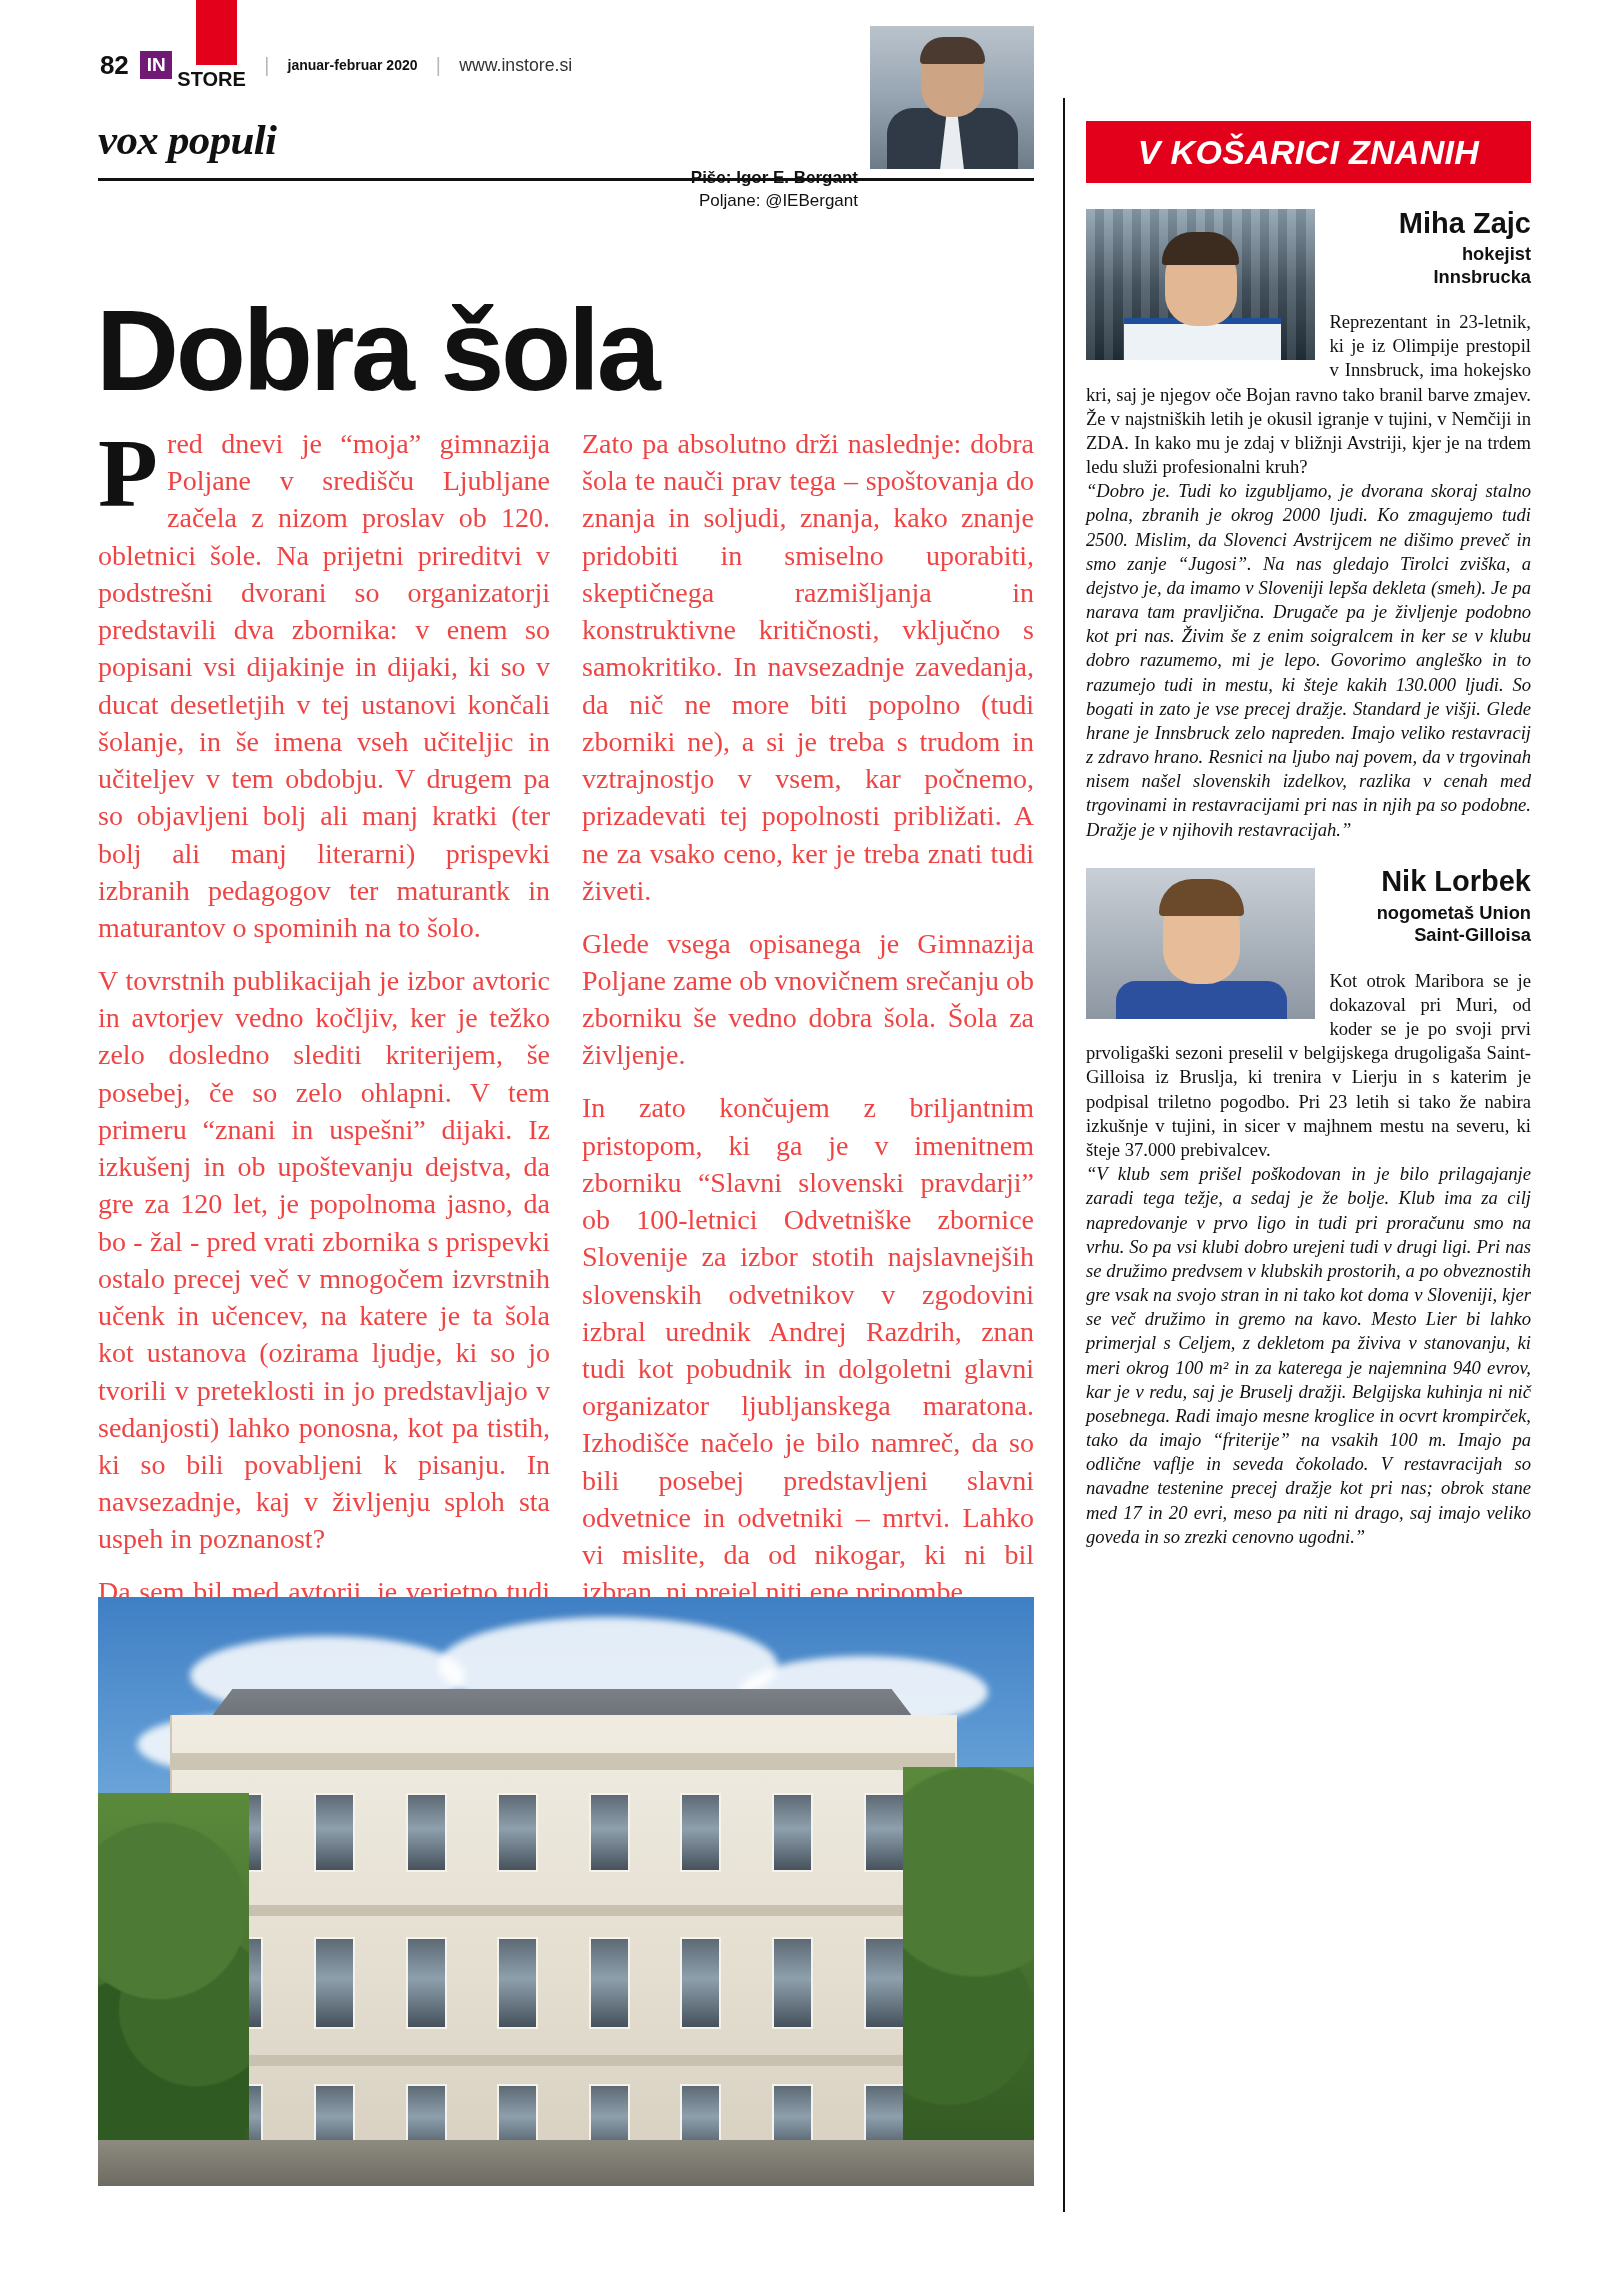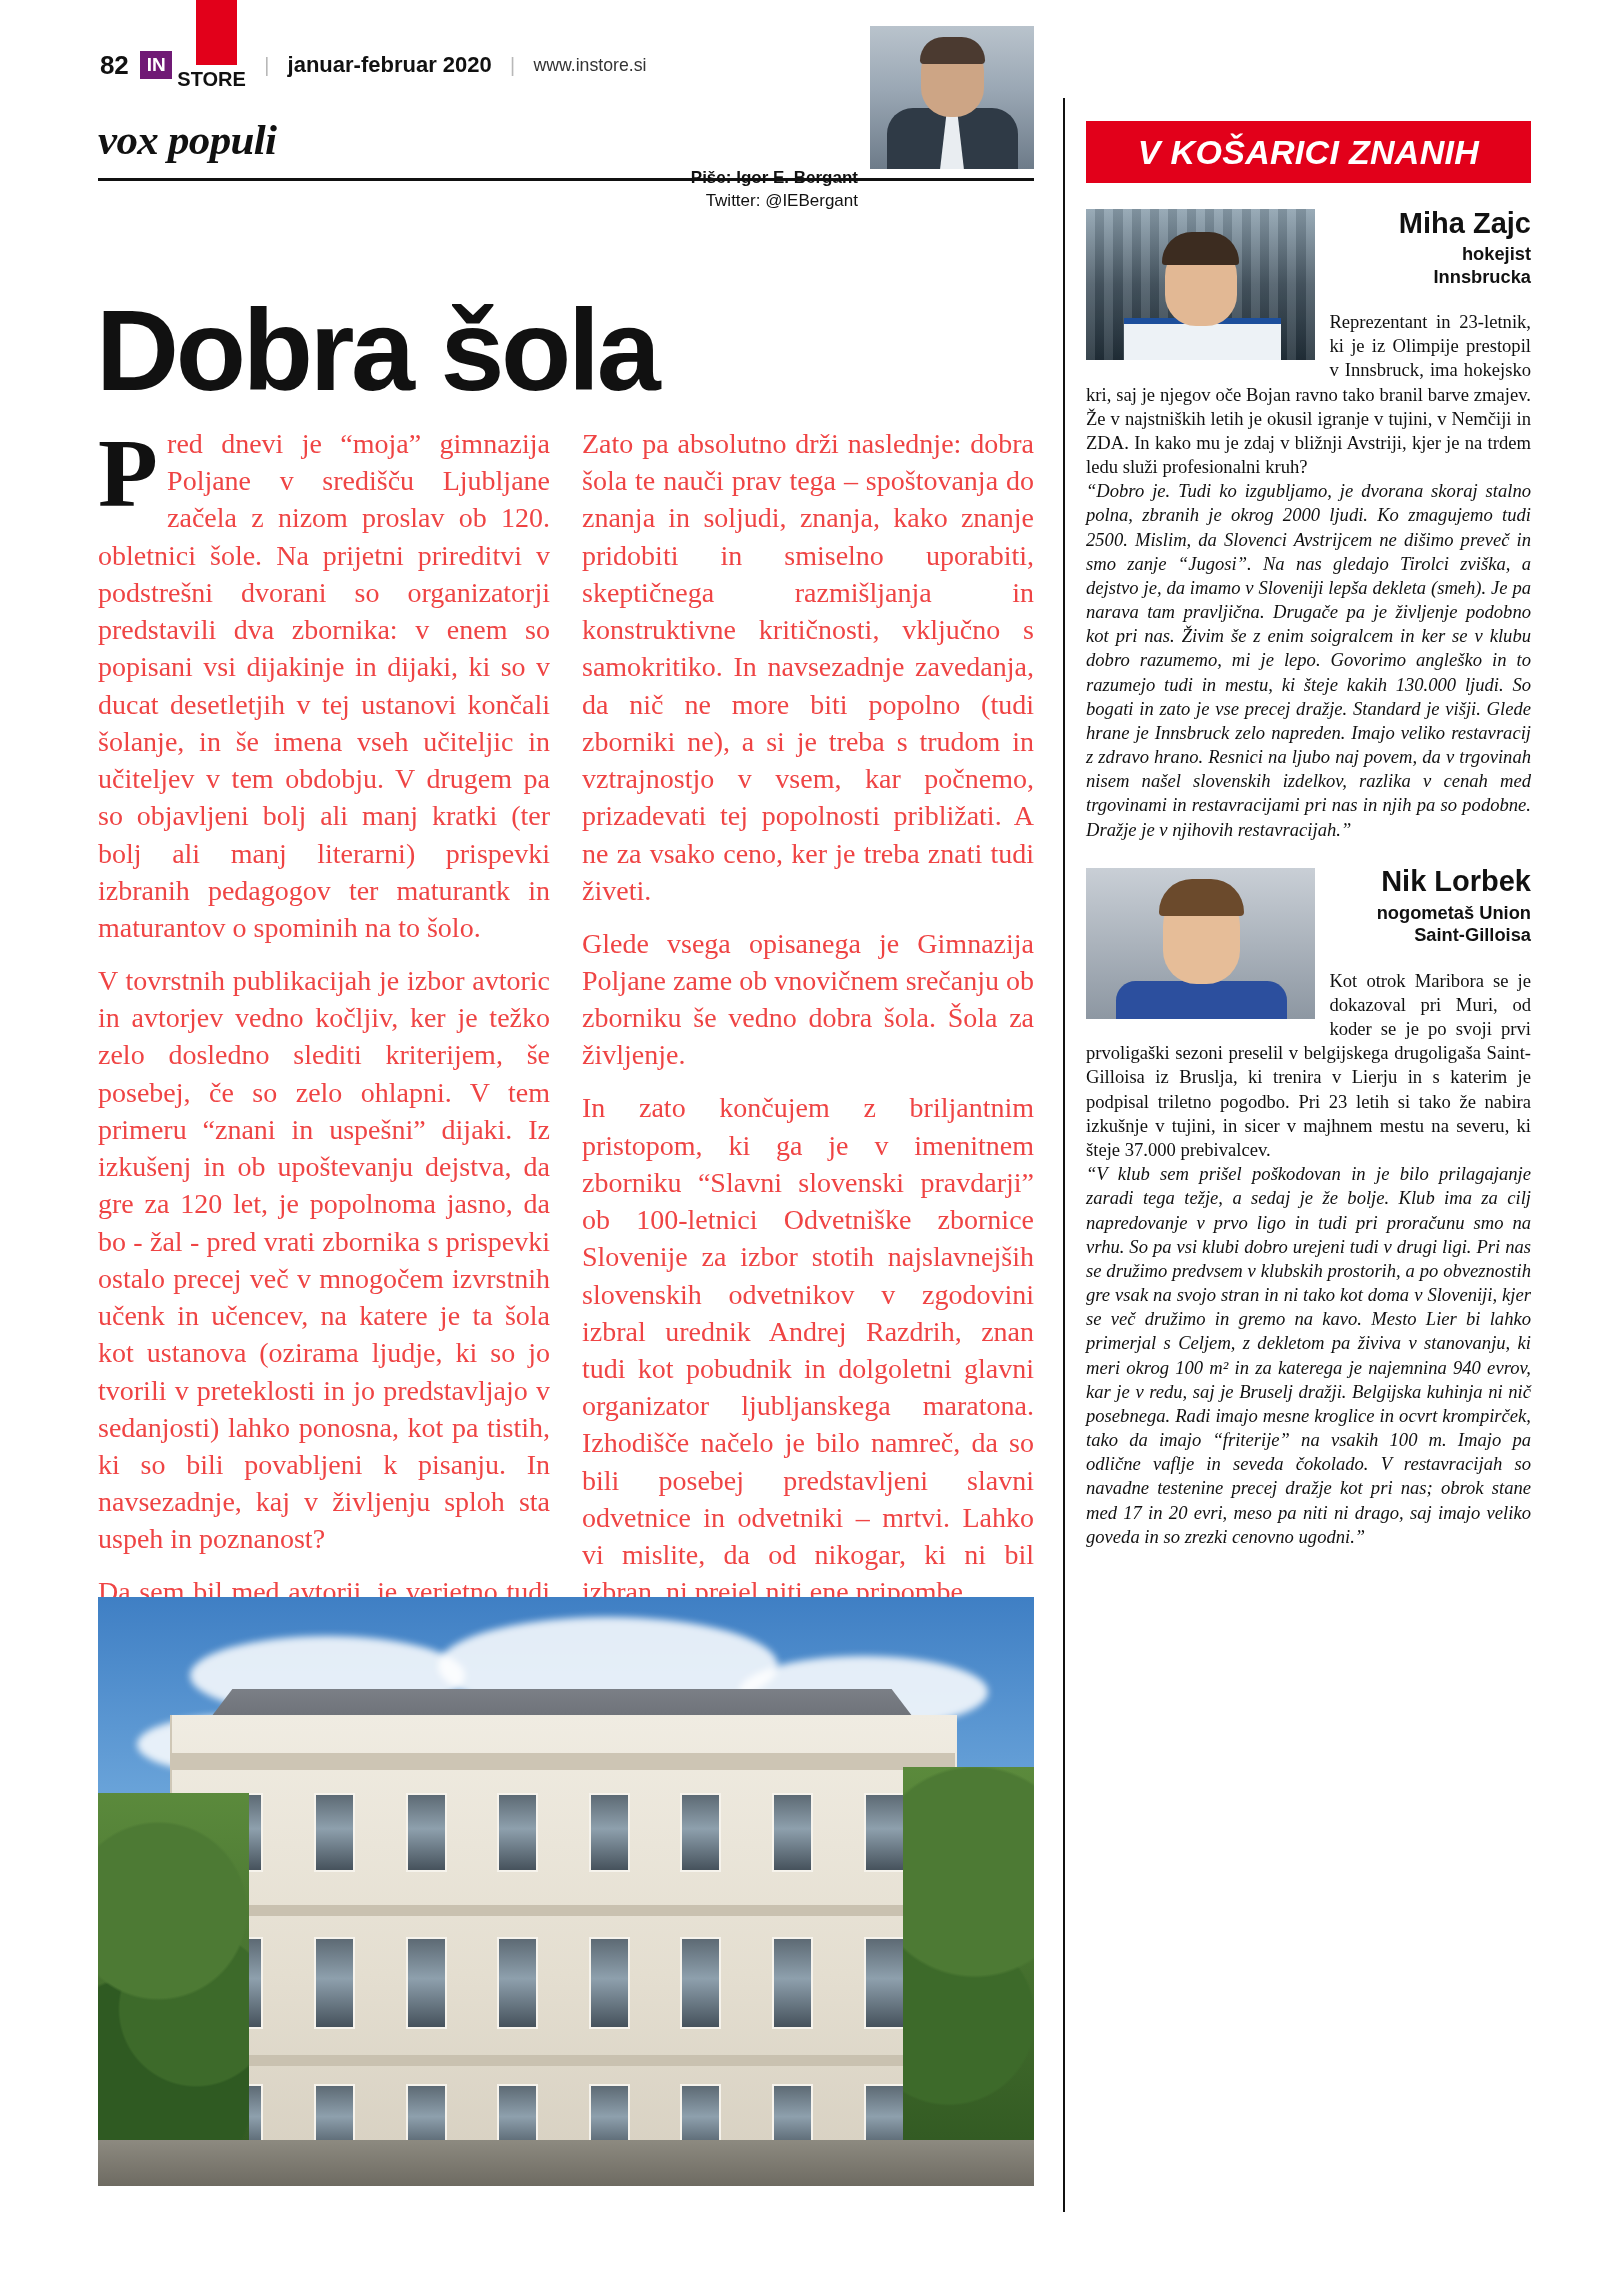--- a/index.html
+++ b/index.html
@@ -73,7 +73,7 @@
   .issue {
     font-family: "Liberation Sans", sans-serif;
     font-weight: bold;
-    font-size: 22px;
+    font-size: 14px;
     color: #111;
     text-align: right;
   }

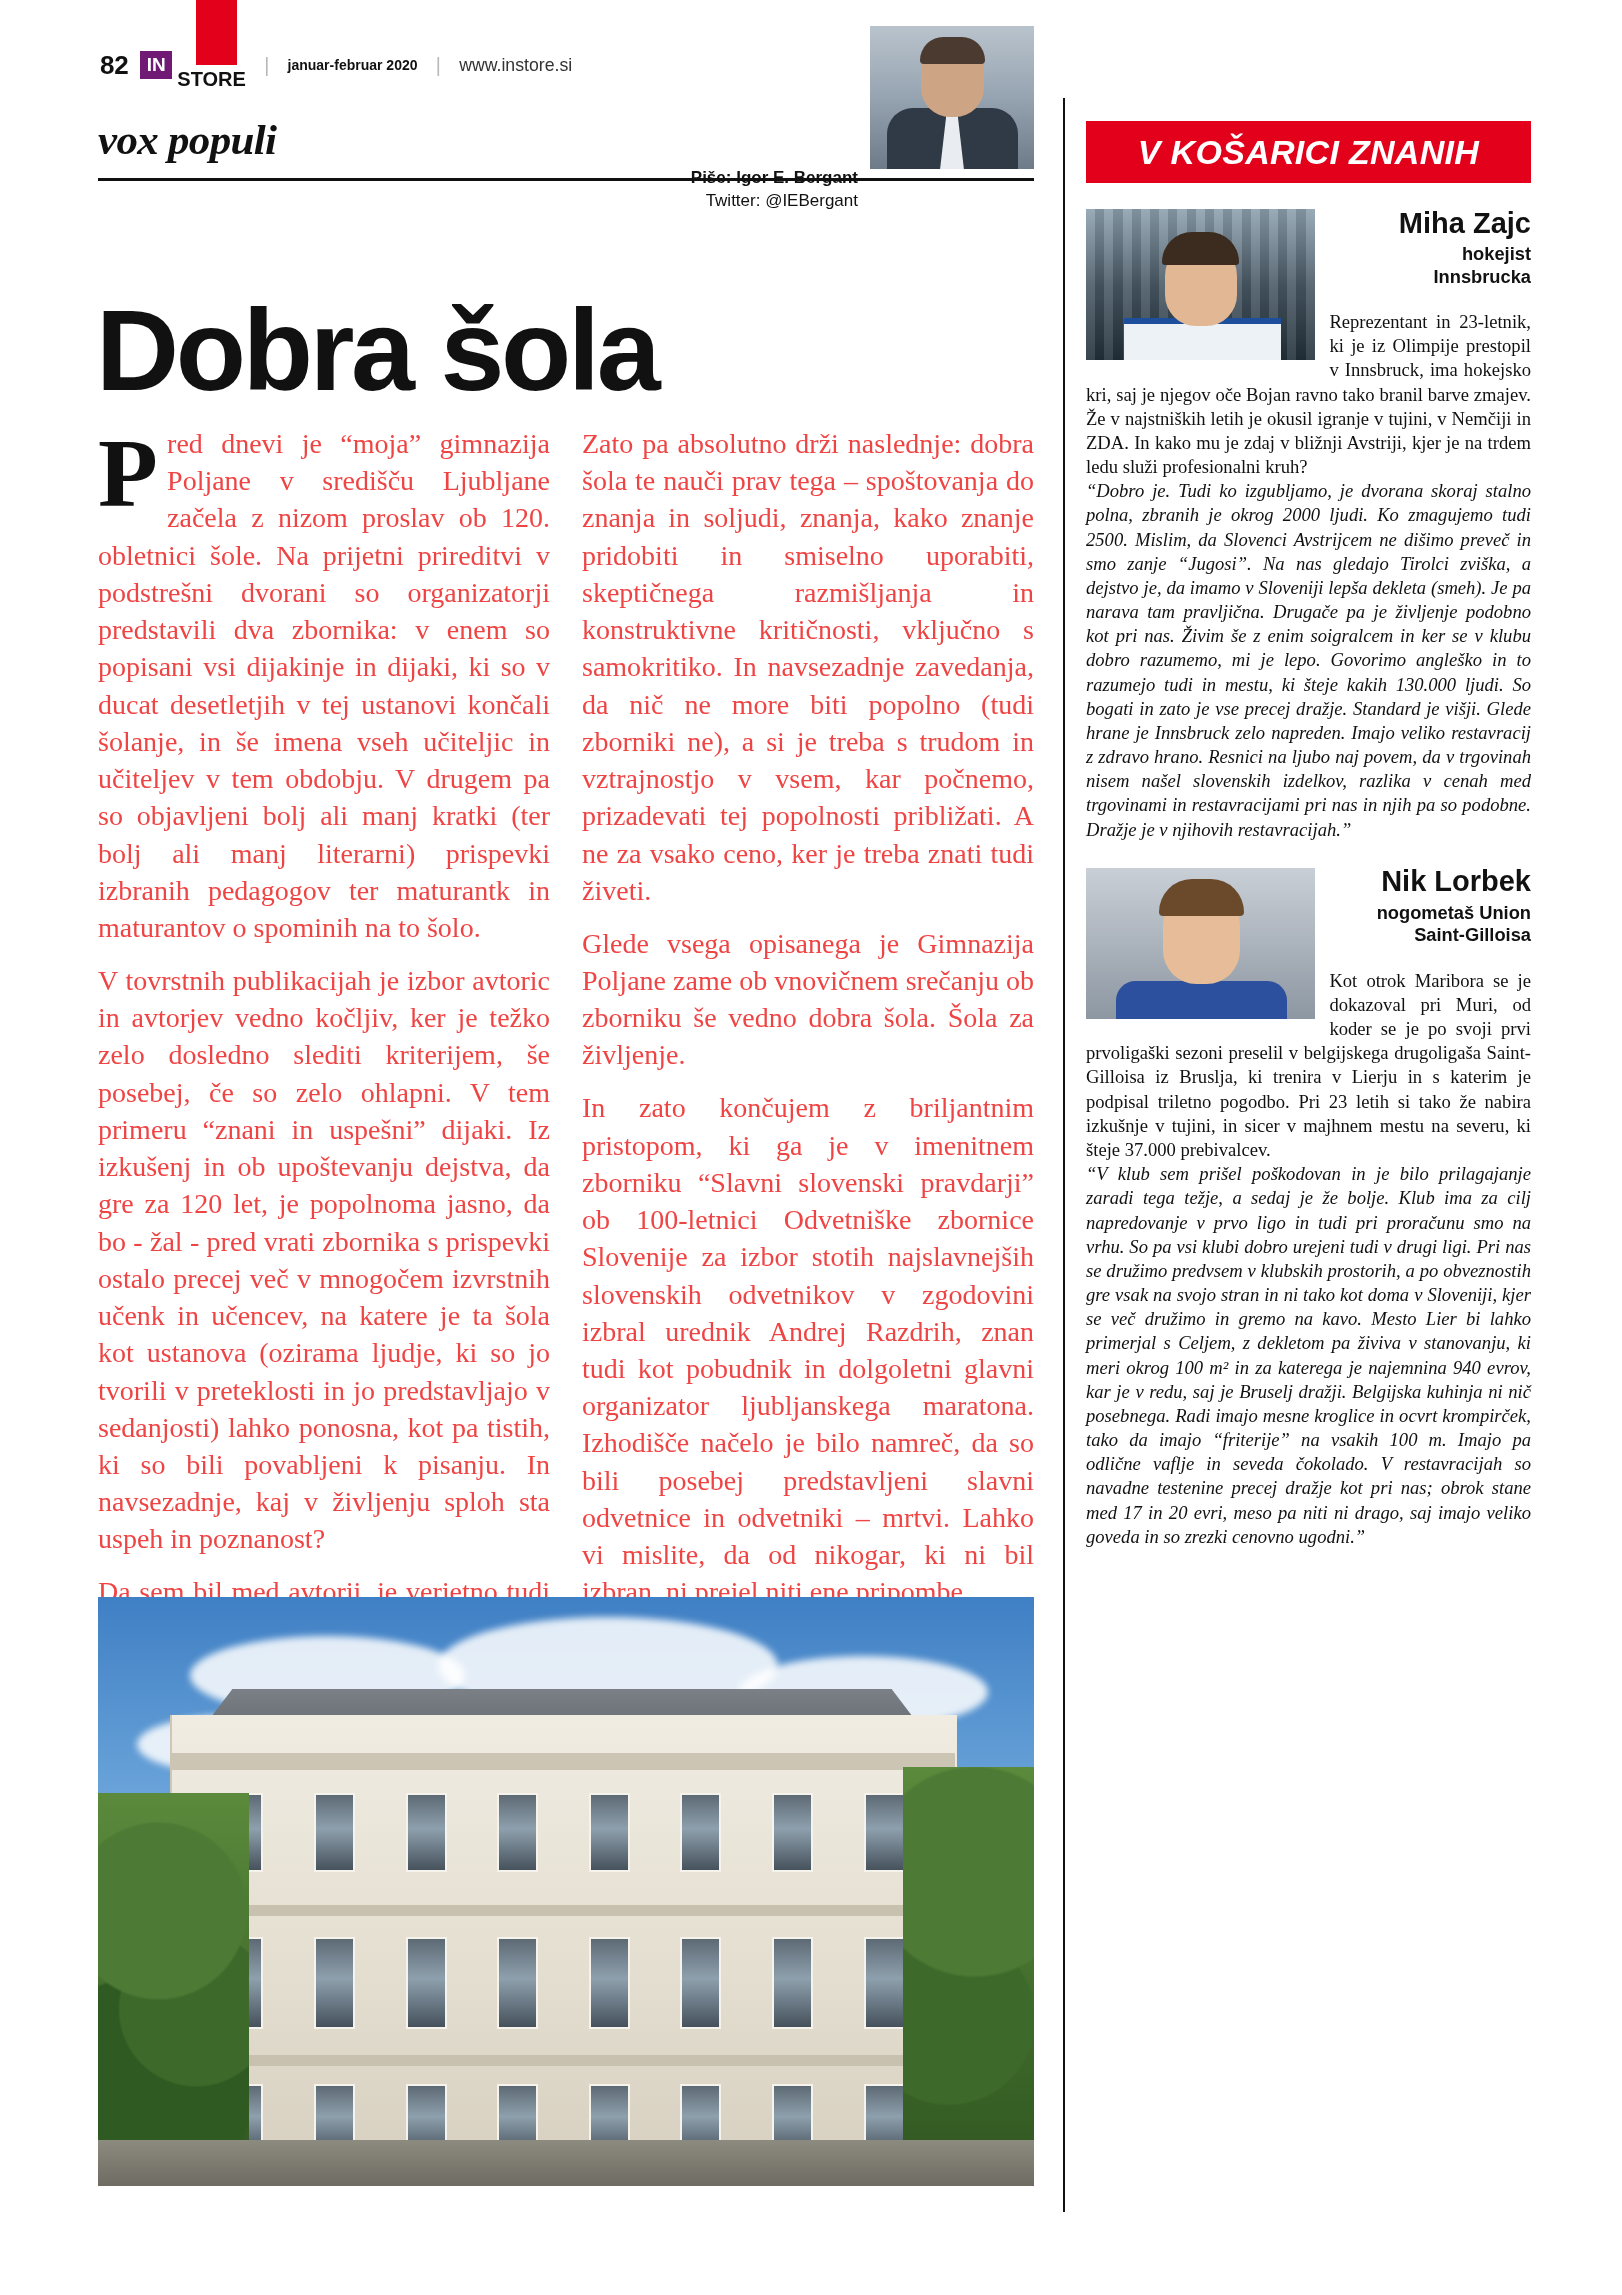--- a/index.html
+++ b/index.html
@@ -447,7 +447,7 @@
 
   <div class="byline">
     <div class="b1">Piše: Igor E. Bergant</div>
-    <div>Twitter: @IEBergant</div>
+    <div>Poljane: @IEBergant</div>
   </div>
 
   <div class="author-photo">

